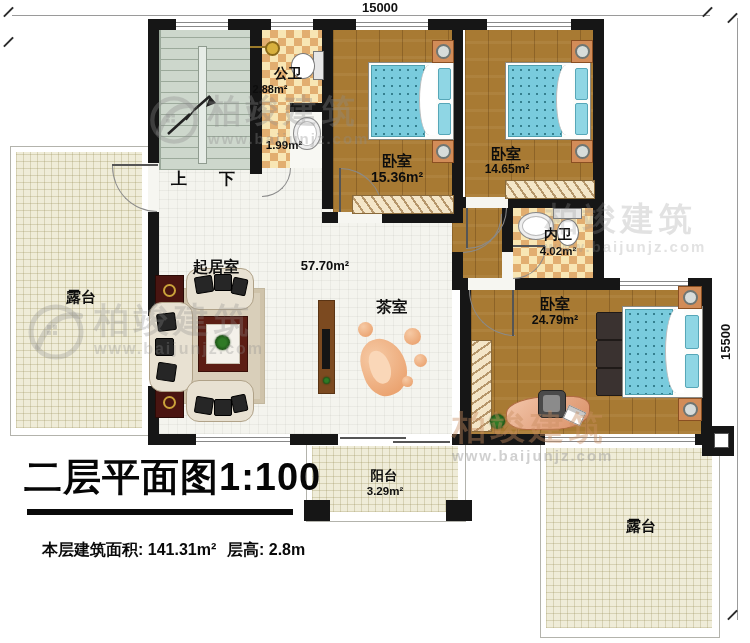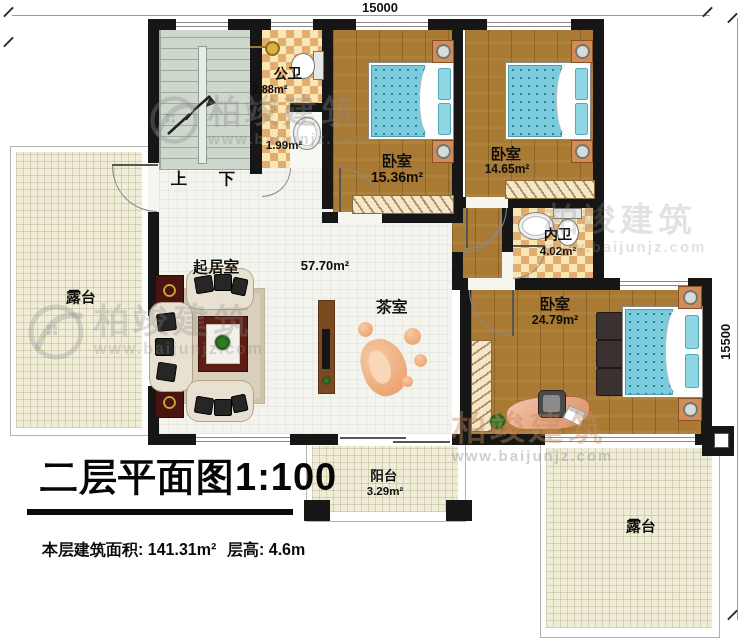--- a/index.html
+++ b/index.html
@@ -337,7 +337,7 @@
     </div>
 </div>
 
-<div class="title" style="left:40px;top:452px">二层平面图1:100</div>
+<div class="title" style="left:24px;top:452px">二层平面图1:100</div>
 <div class="rule" style="left:27px;top:509px;width:266px;height:6px"></div>
 <div class="info" style="left:42px;top:540px">本层建筑面积: 141.31m²</div>
 <div class="info" style="left:227px;top:540px">层高: 4.6m</div>

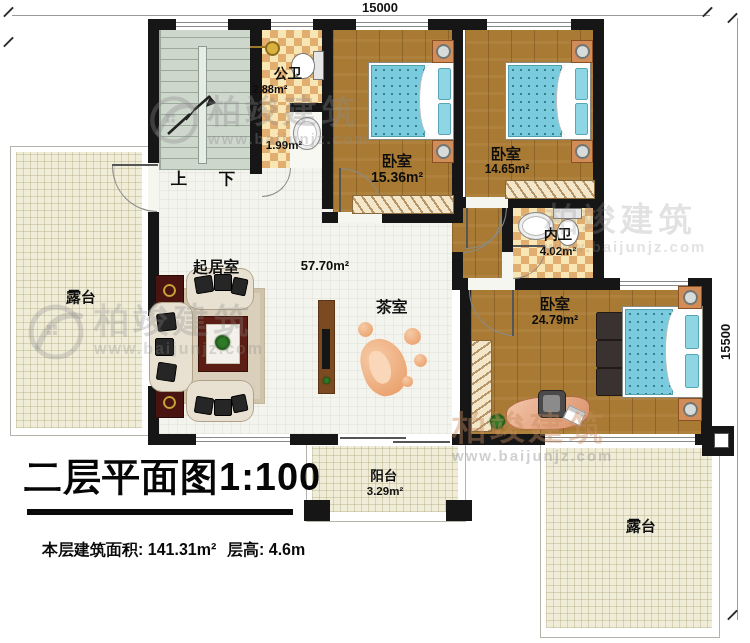--- a/index.html
+++ b/index.html
@@ -340,6 +340,6 @@
 <div class="title" style="left:24px;top:452px">二层平面图1:100</div>
 <div class="rule" style="left:27px;top:509px;width:266px;height:6px"></div>
 <div class="info" style="left:42px;top:540px">本层建筑面积: 141.31m²</div>
-<div class="info" style="left:227px;top:540px">层高: 4.6m</div>
+<div class="info" style="left:227px;top:540px">层高: 2.8m</div>
 
 </body></html>

